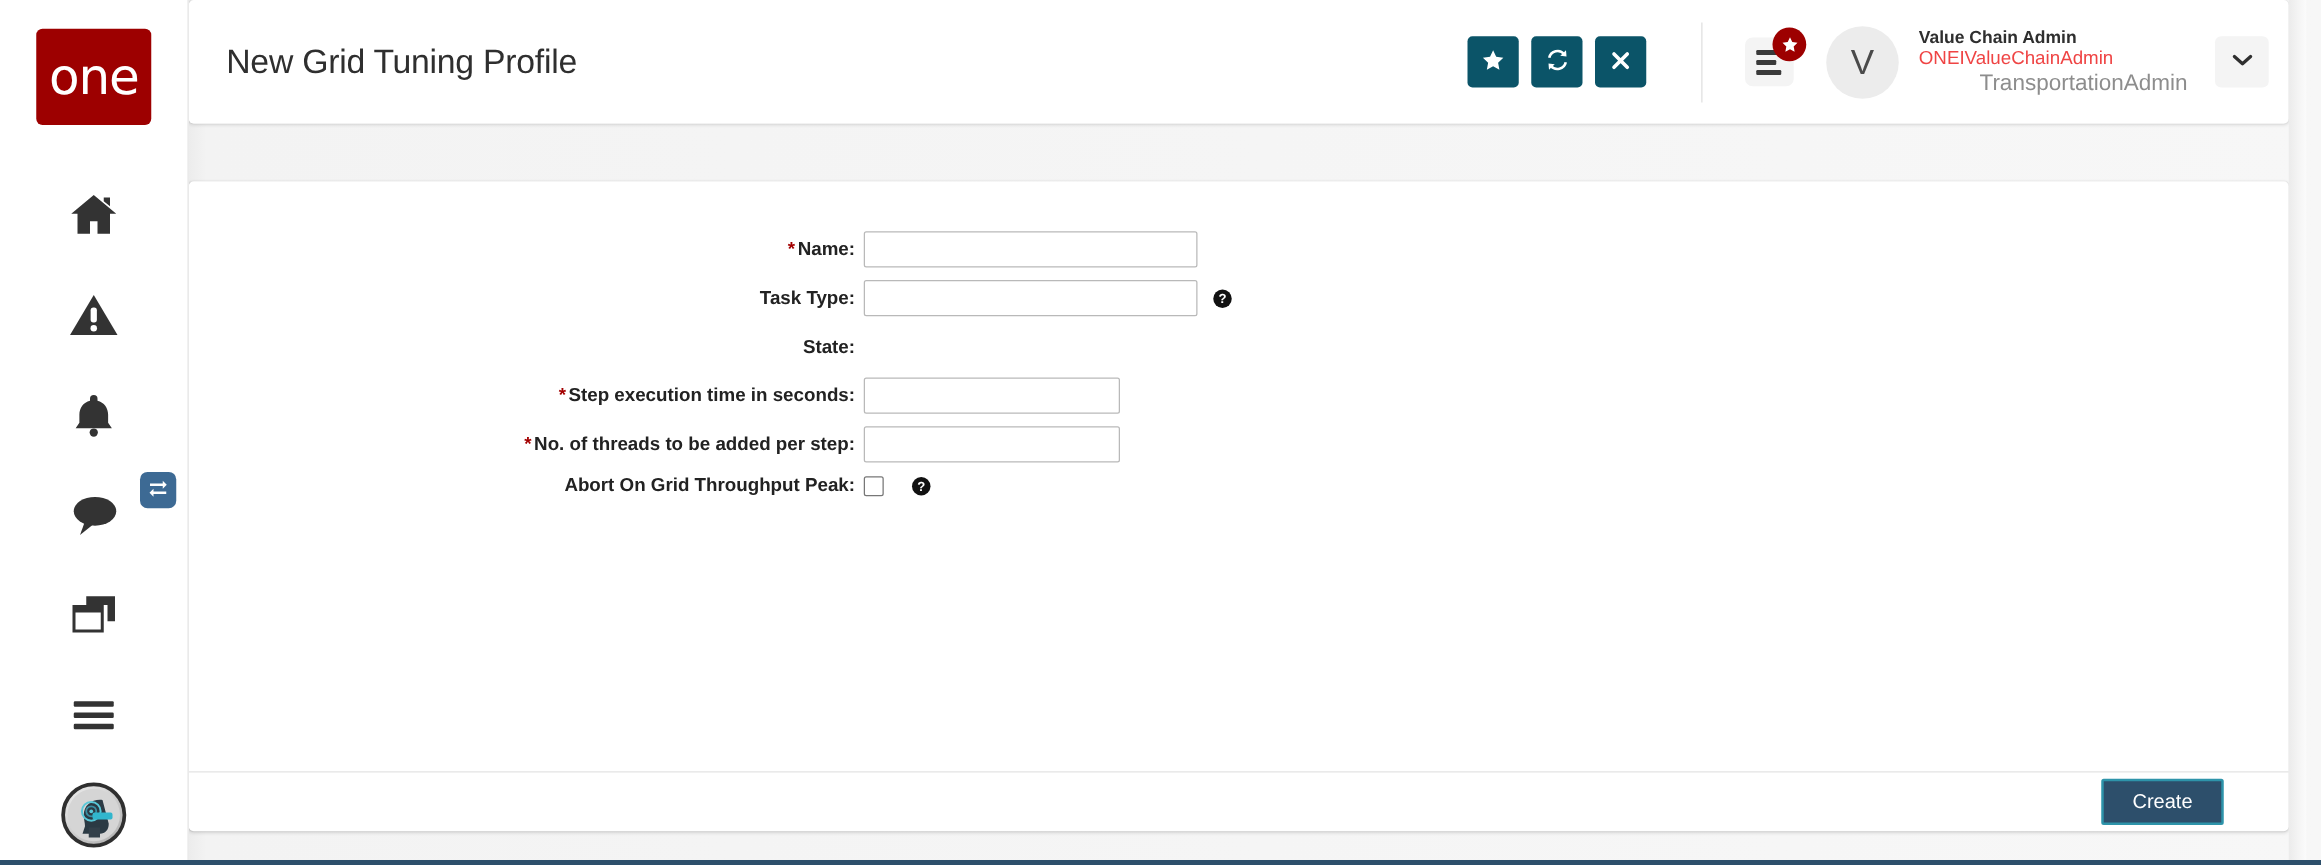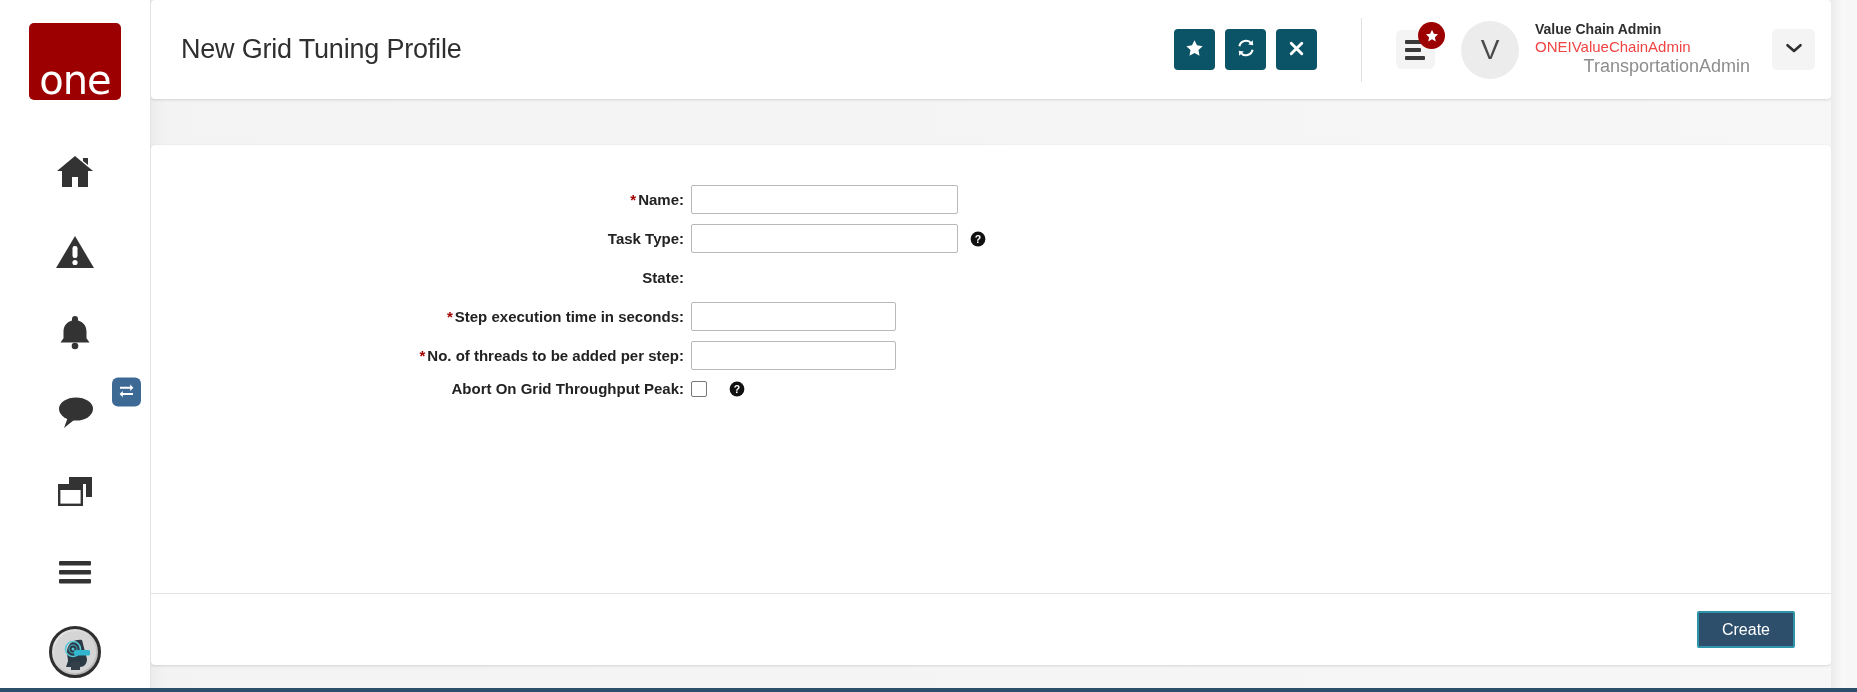--- a/index.html
+++ b/index.html
@@ -41,7 +41,7 @@
     background: #9d0000;
     border-radius: 5px;
     display: flex;
-    align-items: flex-end;
+    align-items: center;
     justify-content: center;
   }
   .logo-text {

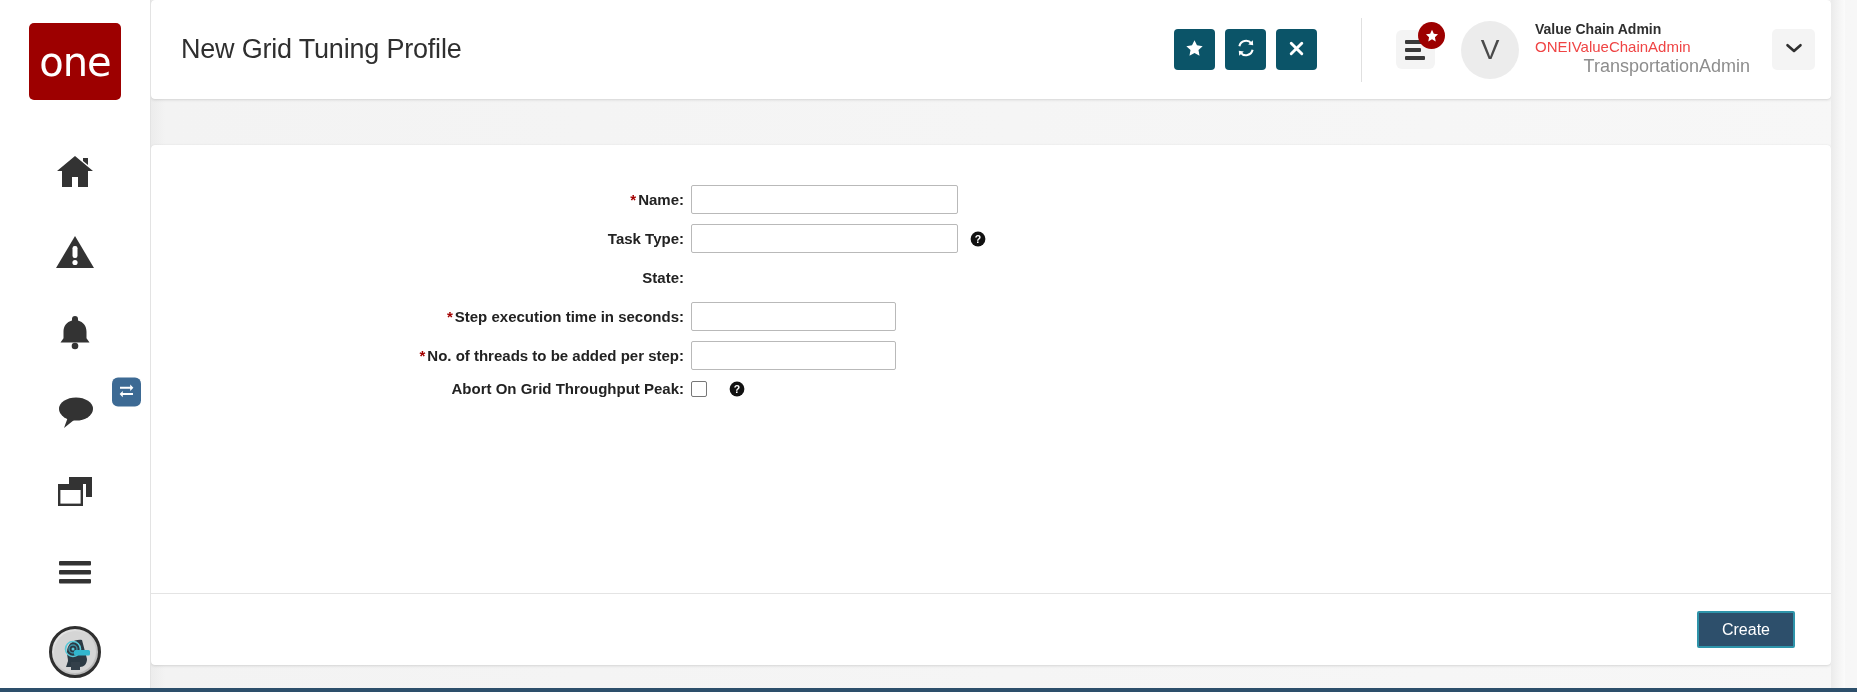--- a/index.html
+++ b/index.html
@@ -335,12 +335,12 @@
 
   
   .card-footer {
-    height: 72px;
+    height: 48px;
     border-top: 1px solid #e4e4e4;
     display: flex;
     align-items: center;
     justify-content: flex-end;
-    padding-right: 36px;
+    padding-right: 52px;
   }
 
   .create-btn {

